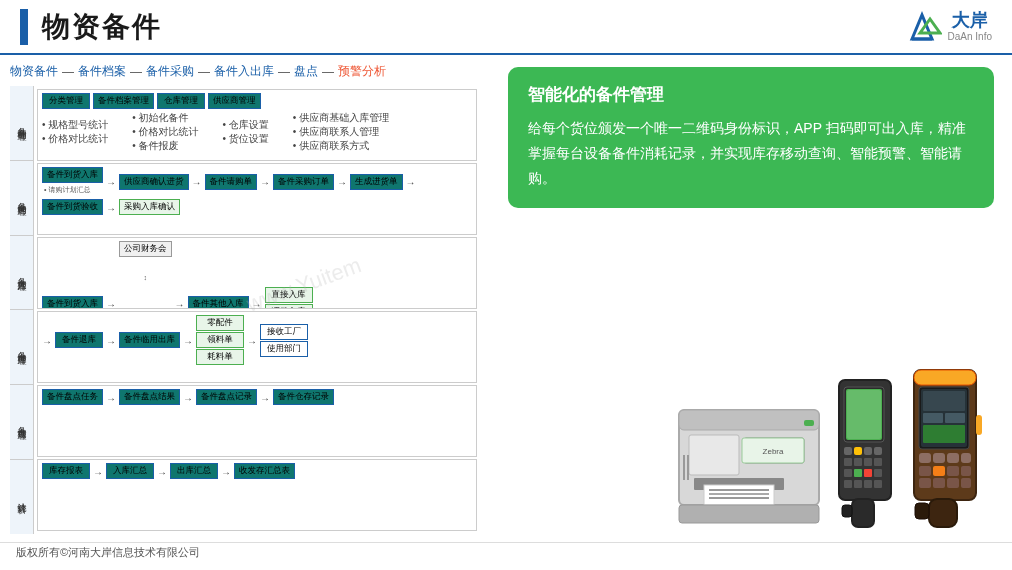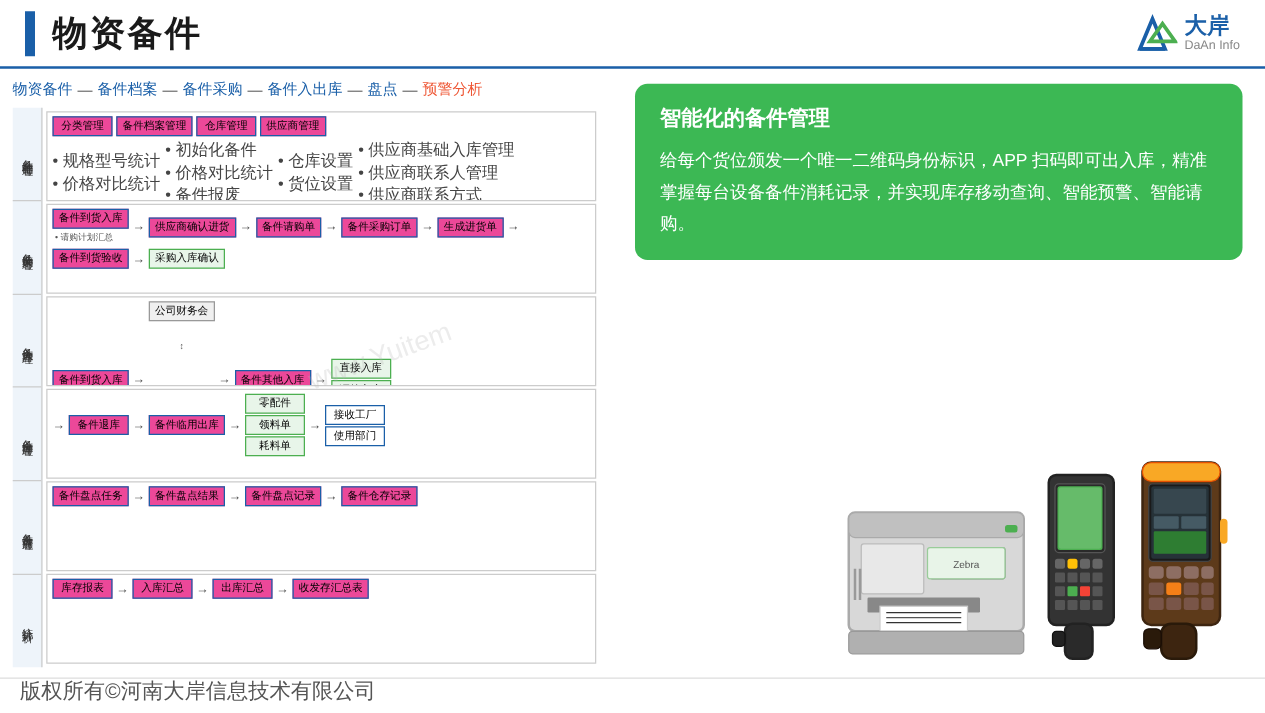--- a/index.html
+++ b/index.html
@@ -46,6 +46,7 @@
       display: flex;
       flex-direction: column;
       line-height: 1.2;
+      text-align: center;
     }
     .logo-cn {
       font-size: 18px;

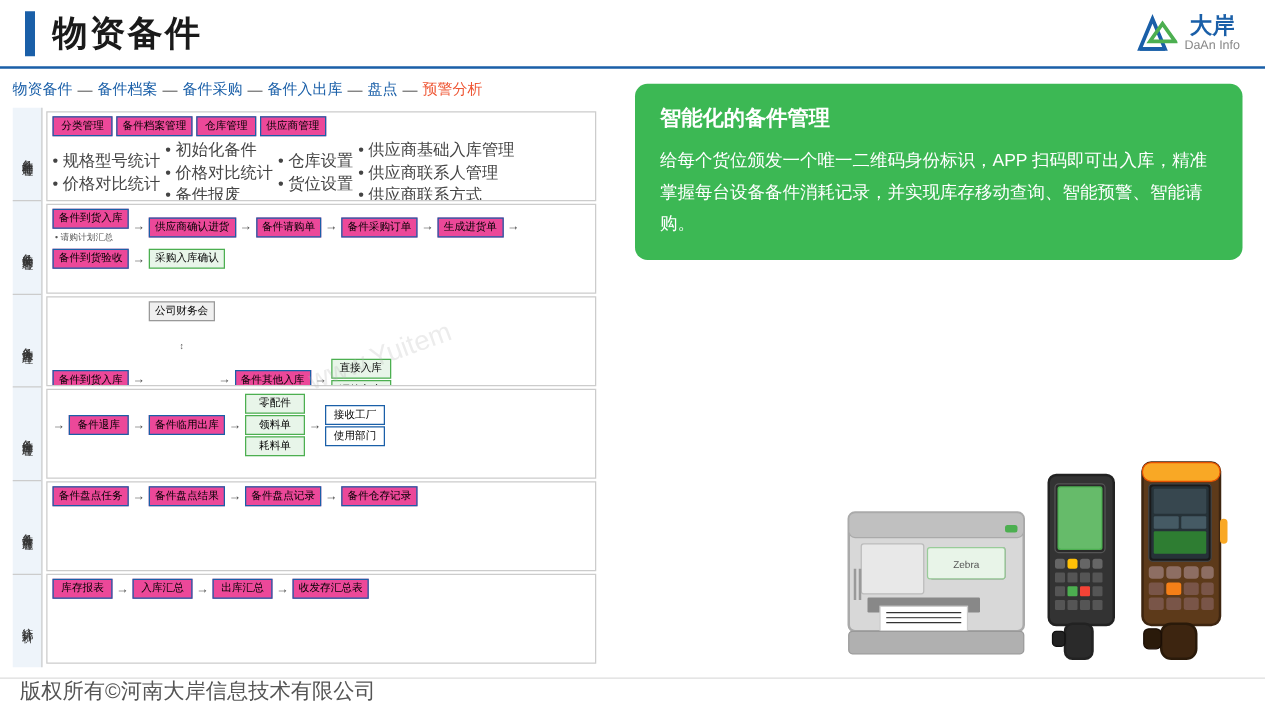--- a/index.html
+++ b/index.html
@@ -170,7 +170,7 @@
       text-align: center;
       min-width: 48px;
     }
-    .small-box.fill-blue { background: #ec4899; }
+    .small-box.fill-blue { background: #0f766e; }
     .small-box.fill-green { background: #e8f5e9; border-color: #4caf50; }
     .small-box.fill-gray { background: #f0f0f0; border-color: #999; }
 

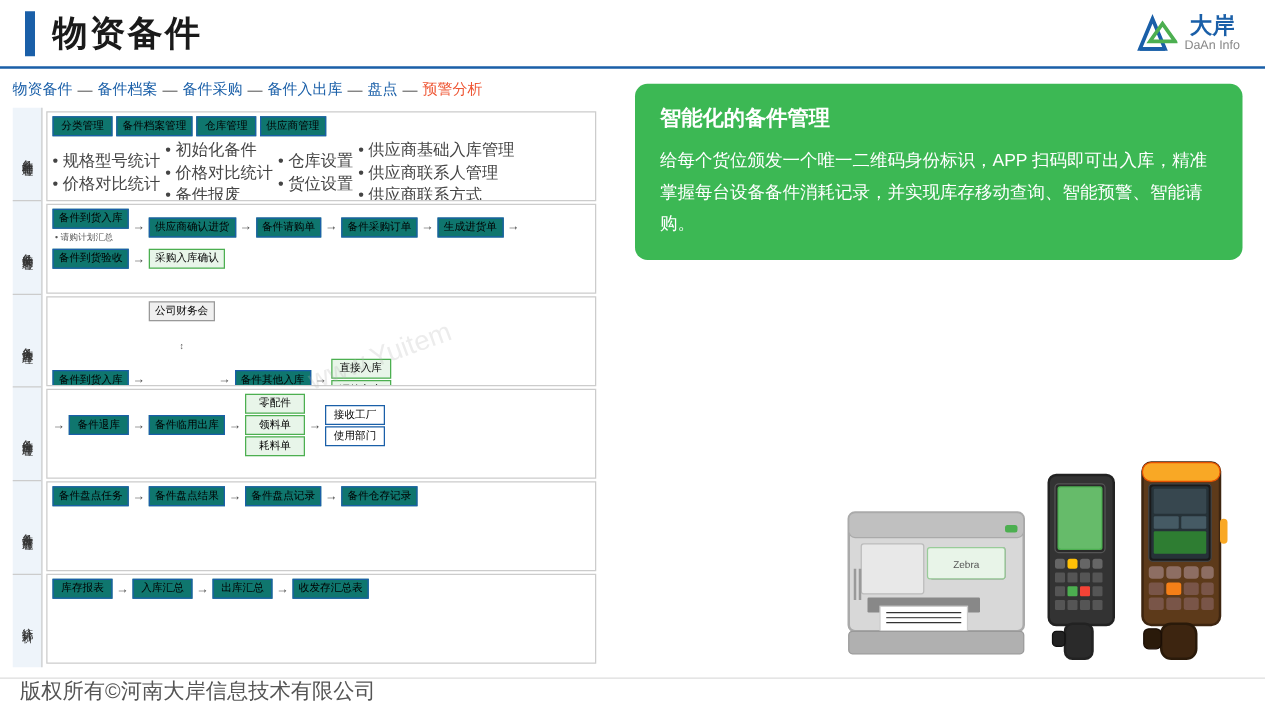--- a/index.html
+++ b/index.html
@@ -299,7 +299,7 @@
             <div class="small-box fill-blue">仓库管理</div>
             <div class="small-box fill-blue">供应商管理</div>
           </div>
-          <div class="flex-row" style="font-size:13px; color:#444; gap:4px;">
+          <div class="flex-row" style="font-size:10px; color:#444; gap:24px;">
             <div style="display:flex;flex-direction:column;min-width:48px;">
               <span>• <span>规格型号统计</span></span>
               <span>• <span>价格对比统计</span></span>

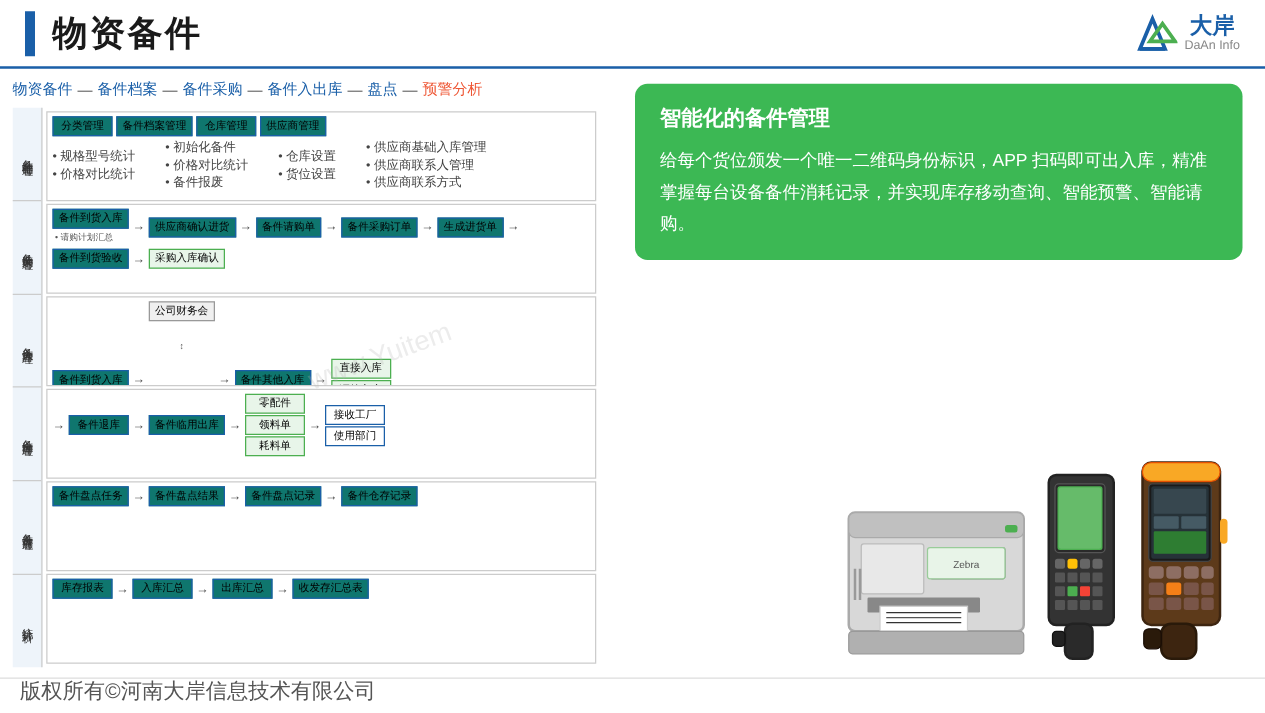--- a/index.html
+++ b/index.html
@@ -144,7 +144,7 @@
       align-items: center;
       padding: 0 16px;
       border-top: 1px solid #ddd;
-      font-size: 17px;
+      font-size: 11px;
       color: #555;
     }
 

